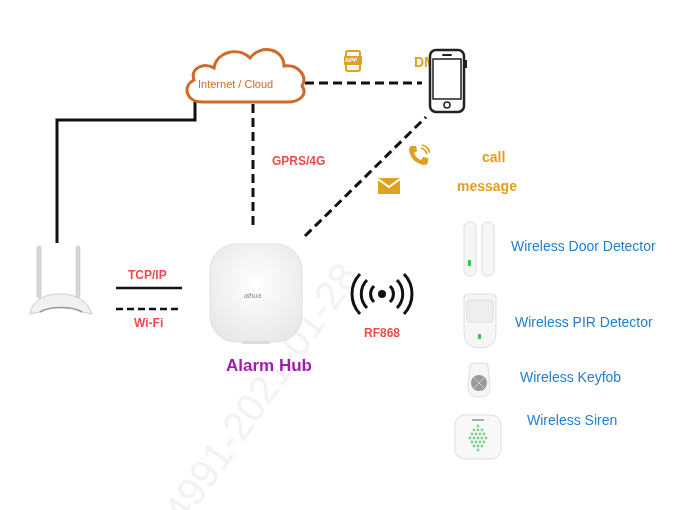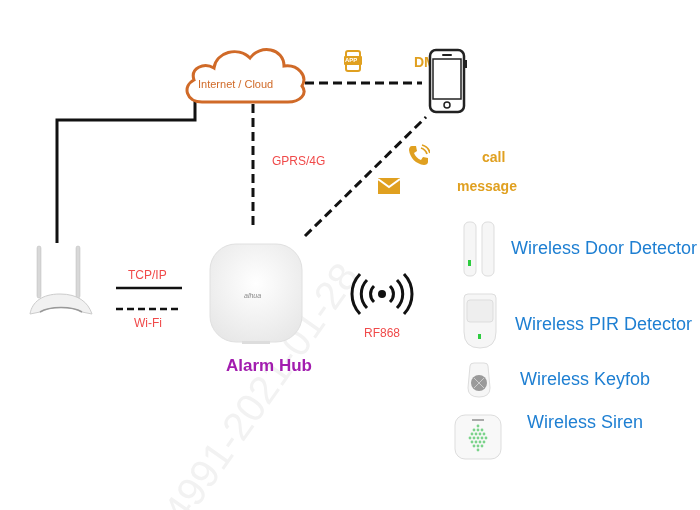--- a/index.html
+++ b/index.html
@@ -7,7 +7,7 @@
          font-family: "Liberation Sans", "DejaVu Sans", sans-serif; }
   .abs { position: absolute; }
   svg.lines { position: absolute; left: 0; top: 0; width: 700px; height: 510px; }
-  .lbl-red { color: #f04a4a; font-weight: normal; font-size: 12px; }
+  .lbl-red { color: #f04a4a; font-weight: bold; font-size: 12px; }
   .lbl-gold { color: #e0a020; font-weight: bold; font-size: 14px; padding-left: 44px; }
   .lbl-blue { color: #1e7fd2; font-size: 18px; }
   .lbl-blue-bold { color: #a21caf; font-size: 17px; font-weight: bold; }

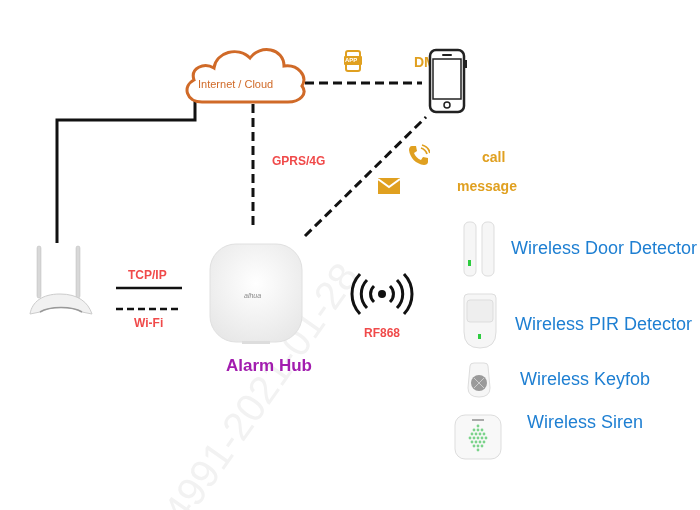--- a/index.html
+++ b/index.html
@@ -9,7 +9,7 @@
   svg.lines { position: absolute; left: 0; top: 0; width: 700px; height: 510px; }
   .lbl-red { color: #f04a4a; font-weight: bold; font-size: 12px; }
   .lbl-gold { color: #e0a020; font-weight: bold; font-size: 14px; padding-left: 44px; }
-  .lbl-blue { color: #1e7fd2; font-size: 18px; }
+  .lbl-blue { color: #1e7fd2; font-size: 14px; }
   .lbl-blue-bold { color: #a21caf; font-size: 17px; font-weight: bold; }
   .cloud-text { color: #d06a28; font-size: 11px; }
   .watermark { color: #f2f2f2; font-size: 40px; transform: rotate(-55deg); }

